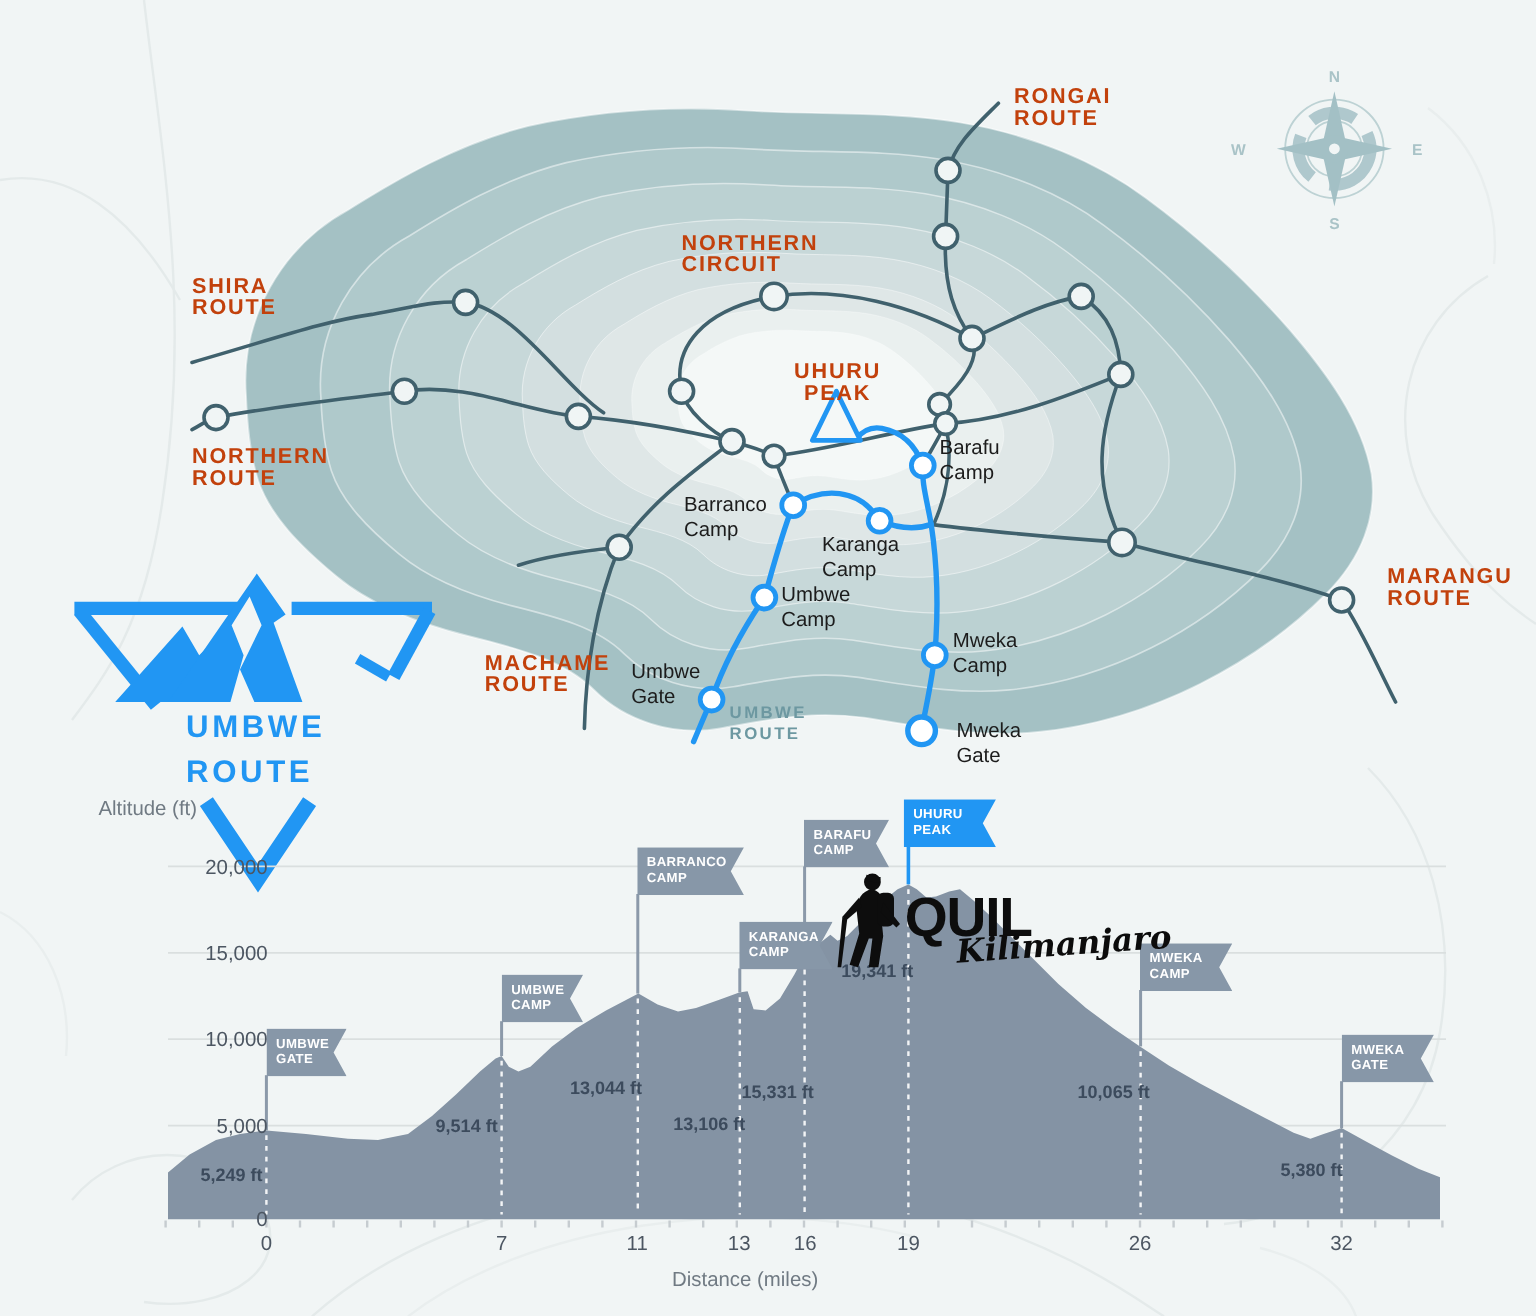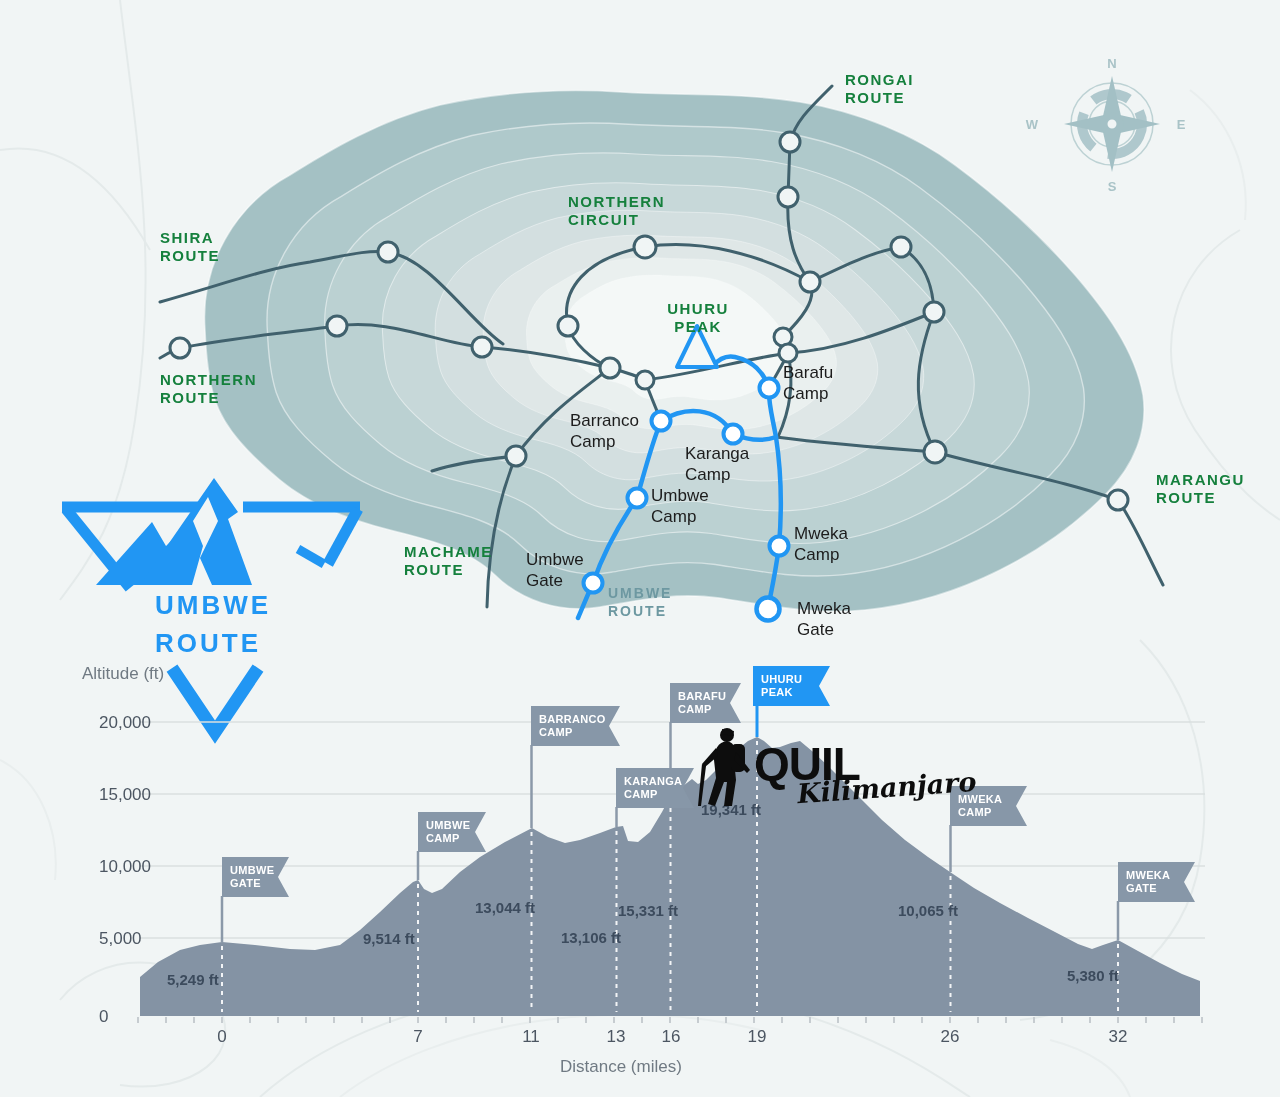--- a/index.html
+++ b/index.html
@@ -7,8 +7,8 @@
          font-family:"Liberation Sans",sans-serif;}
   #stage svg.layer{position:absolute;left:0;top:0;}
   
-  .rlabel{position:absolute;font-weight:bold;font-size:15px;line-height:18px;
-          letter-spacing:1.5px;color:#15803d;white-space:nowrap;}
+  .rlabel{position:absolute;font-weight:bold;font-size:18px;line-height:18px;
+          letter-spacing:1.5px;color:#c2410c;white-space:nowrap;}
   .rlabel span{display:block;}
   .rlabel.center{text-align:center;}
   .rlabel.light{color:#6d98a1;font-size:14px;letter-spacing:2px;}

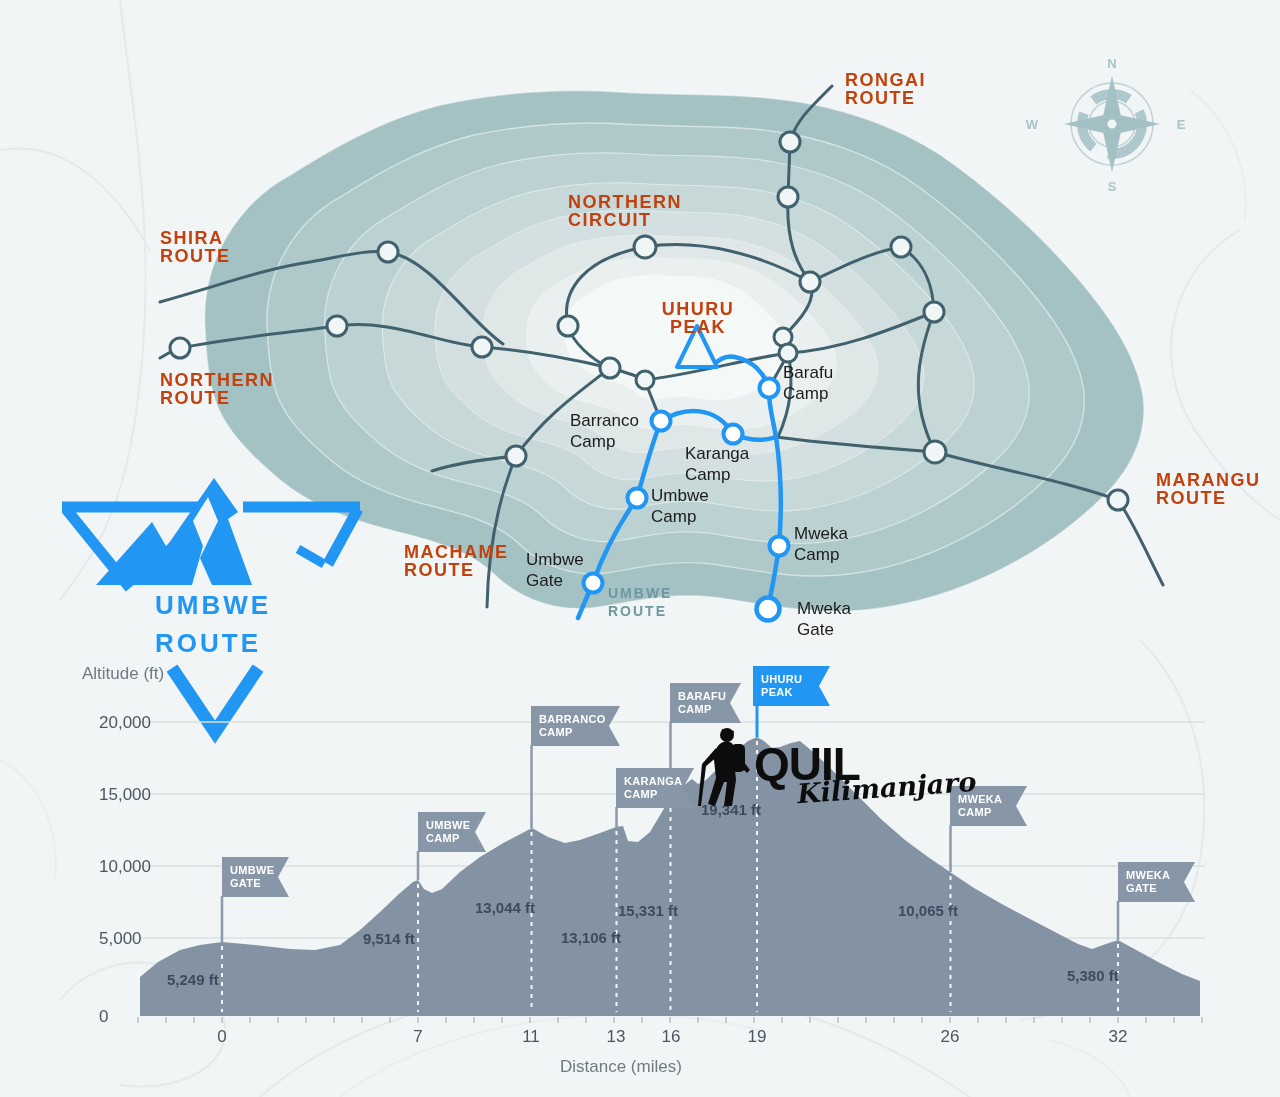--- a/index.html
+++ b/index.html
@@ -18,7 +18,7 @@
   
   .logo-word{position:absolute;color:#2196f3;font-size:26px;font-weight:600;letter-spacing:3px;}
   
-  .ytick{position:absolute;left:99px;width:110px;font-size:17px;color:#4c5662;font-weight:500;}
+  .ytick{position:absolute;left:113px;width:110px;text-align:right;font-size:17px;color:#4c5662;font-weight:500;}
   .xtick{position:absolute;width:60px;text-align:center;font-size:17px;color:#4c5662;font-weight:500;}
   .axis-title{position:absolute;font-size:17px;color:#707a83;}
   .elev{position:absolute;width:110px;font-size:15px;font-weight:bold;color:#3c4b5d;}

